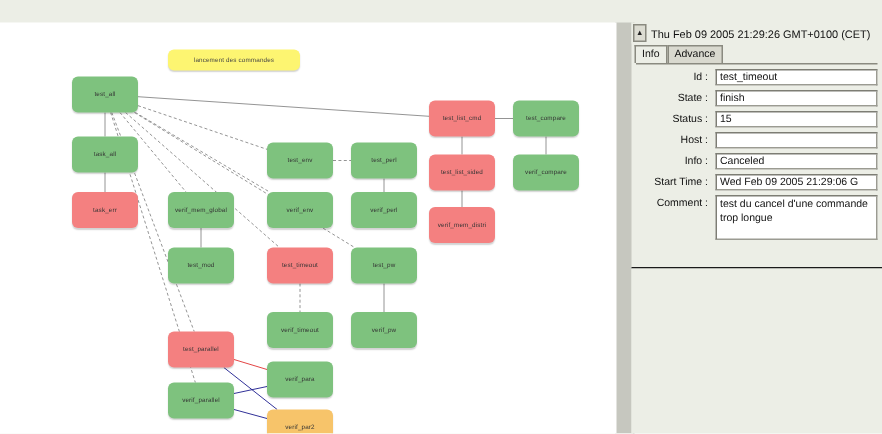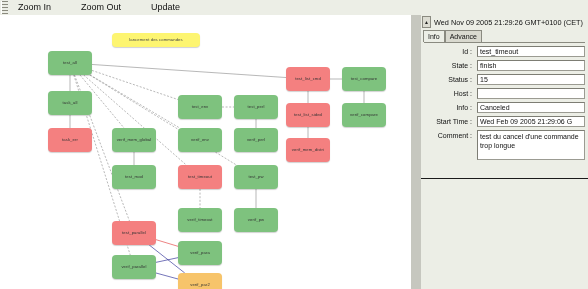--- a/index.html
+++ b/index.html
@@ -115,12 +115,6 @@
 
 <div id="app">
 
-  <div id="toolbar">
-    <div class="grip"></div>
-    <div class="tb-btn">Zoom In</div>
-    <div class="tb-btn">Zoom Out</div>
-    <div class="tb-btn">Update</div>
-  </div>
 
   <div id="canvas-pane">
     <div id="graph">

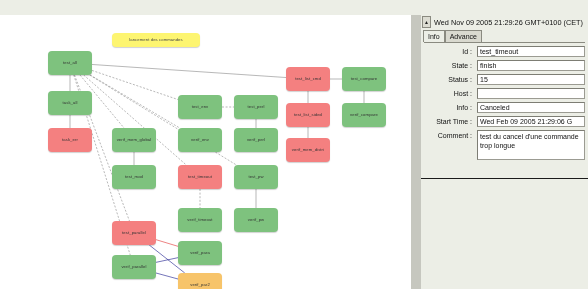--- a/index.html
+++ b/index.html
@@ -177,7 +177,7 @@
 
     <div id="rp-head">
       <div class="spin">▲</div>
-      <div id="rp-title">Wed Nov 09 2005 21:29:26 GMT+0100 (CET)</div>
+      <div id="rp-title">Thu Feb 09 2005 21:29:26 GMT+0100 (CET)</div>
     </div>
 
     <div id="tabs">

